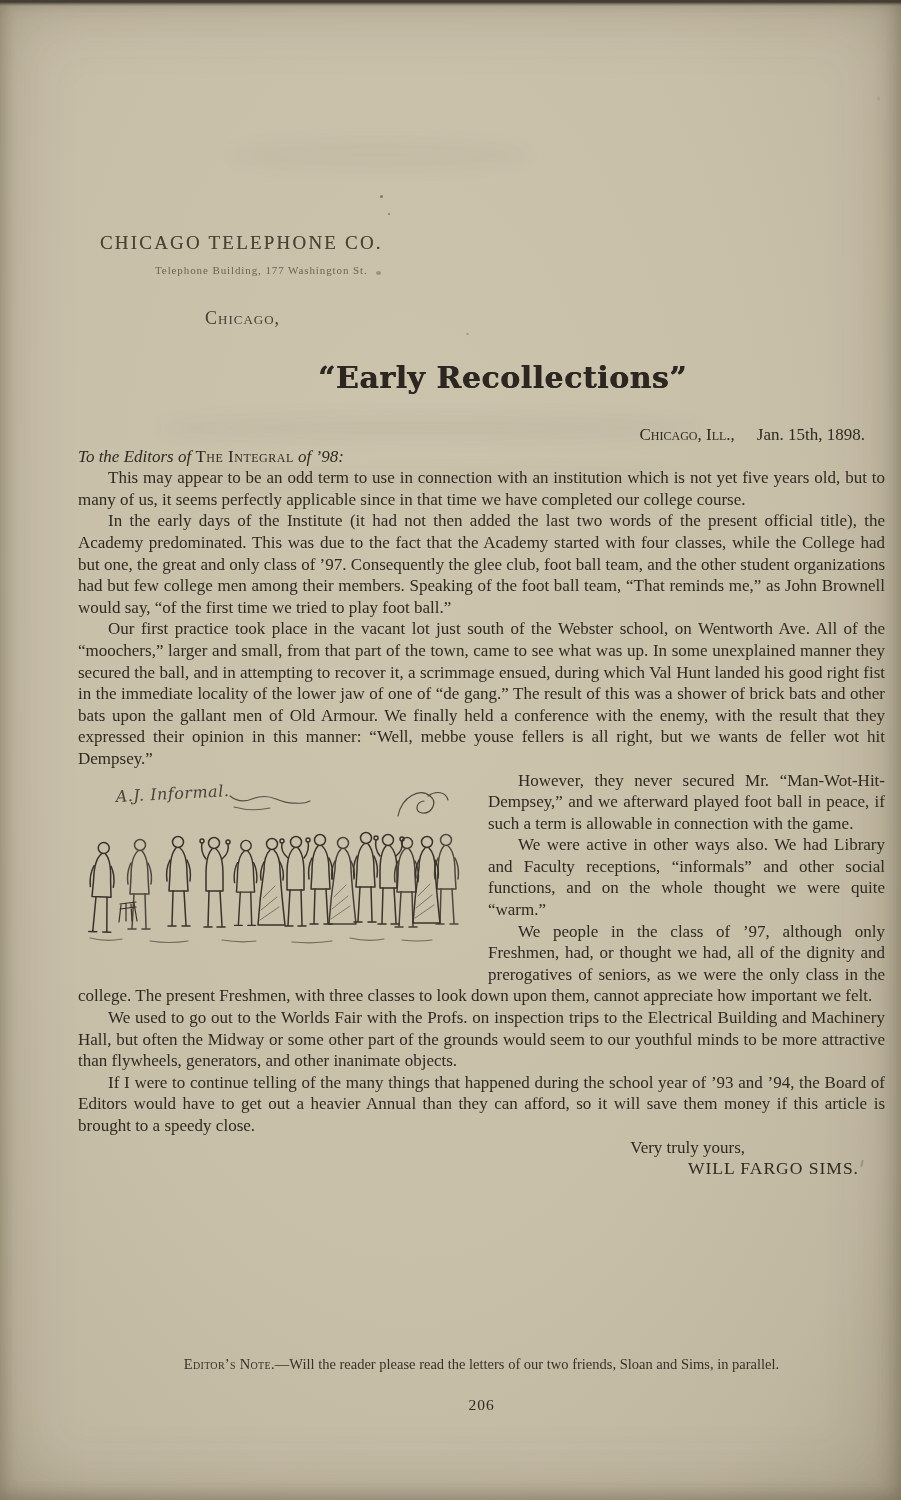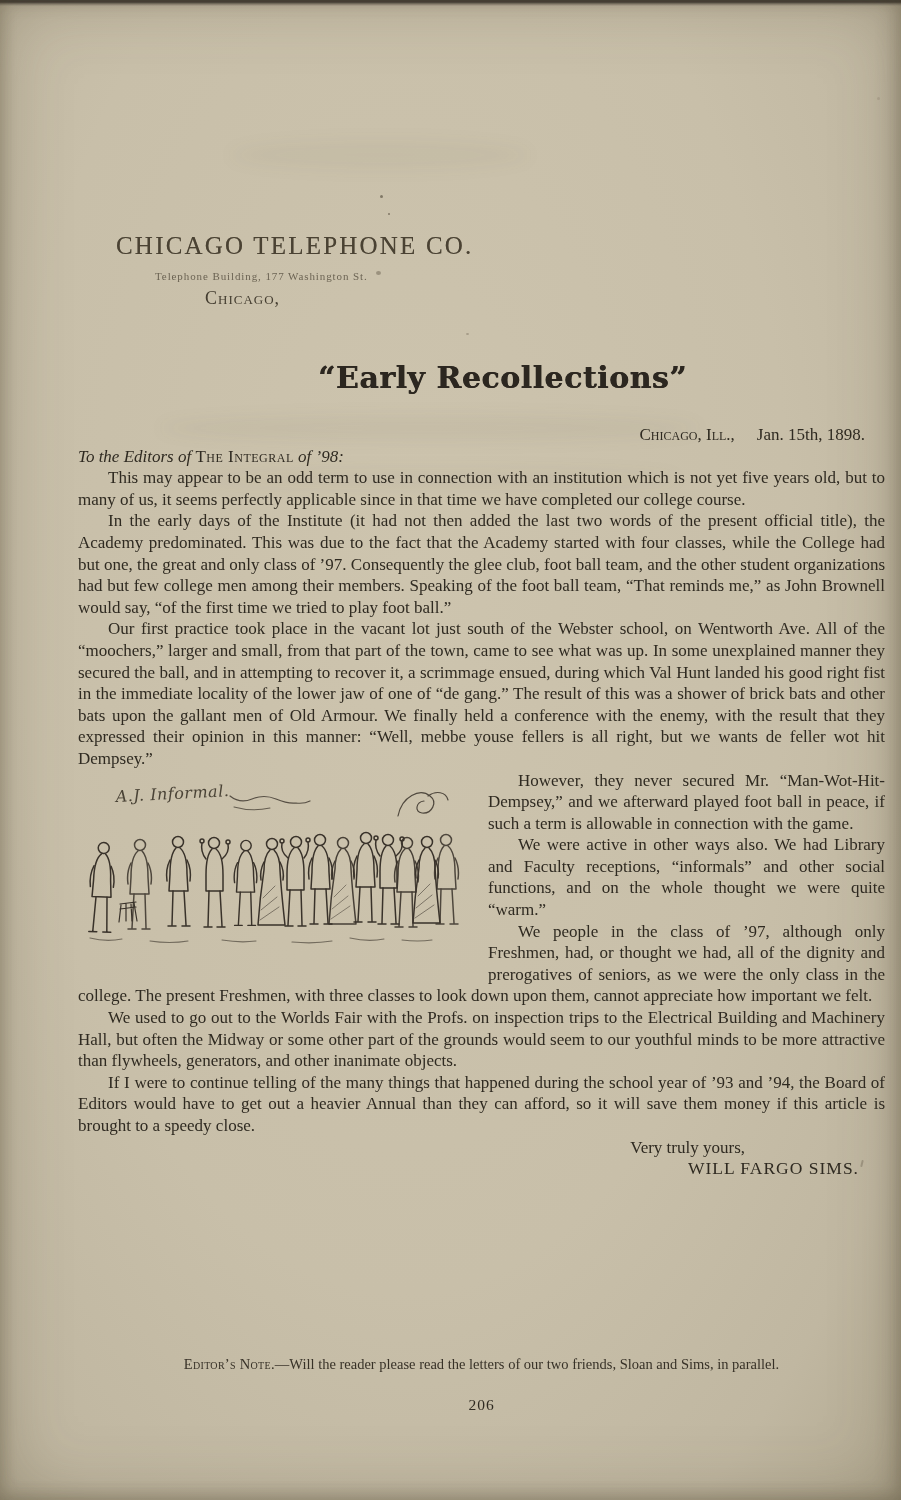--- a/index.html
+++ b/index.html
@@ -35,9 +35,8 @@
 
   .letterhead { position: absolute; left: 100px; top: 232px; }
   .company {
-    font-size: 25px; letter-spacing: 2.2px; color: #4a4233;
+    font-size: 19px; letter-spacing: 2.2px; color: #4a4233;
     text-shadow: 0 0 0.5px rgba(74,66,51,0.55);
-    margin-left: 16px;
   }
   .address {
     margin: 10px 0 0 55px; font-size: 11px; letter-spacing: 0.9px;

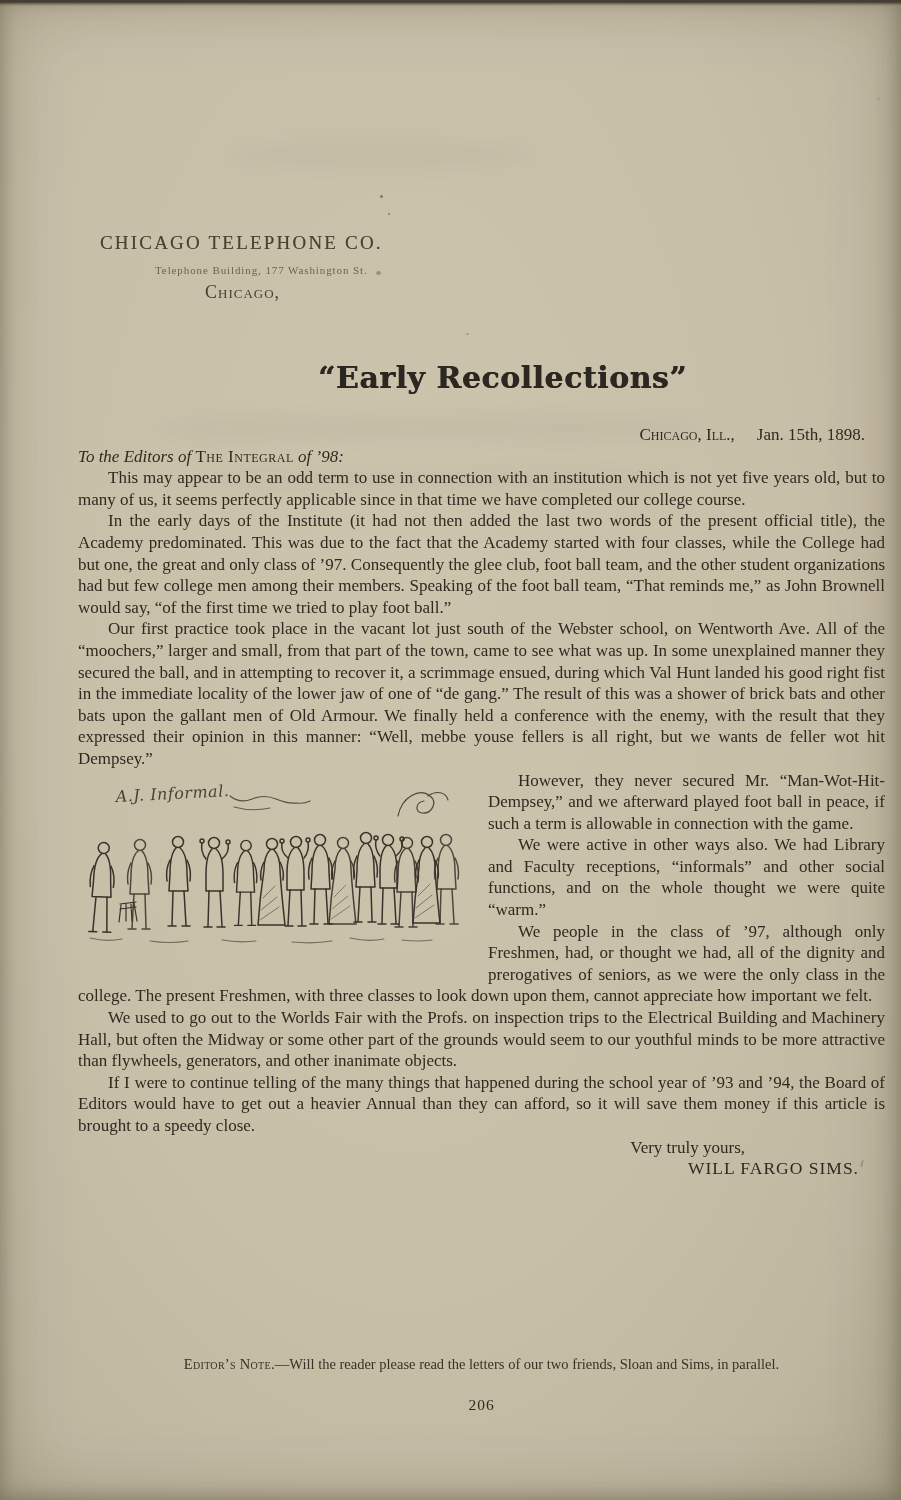--- a/index.html
+++ b/index.html
@@ -43,7 +43,7 @@
     color: #5a5243; opacity: 0.85;
   }
   .city {
-    margin: 6px 0 0 105px; font-variant: small-caps;
+    margin: 32px 0 0 105px; font-variant: small-caps;
     font-size: 18px; letter-spacing: 1px; color: #453e31;
   }
 

